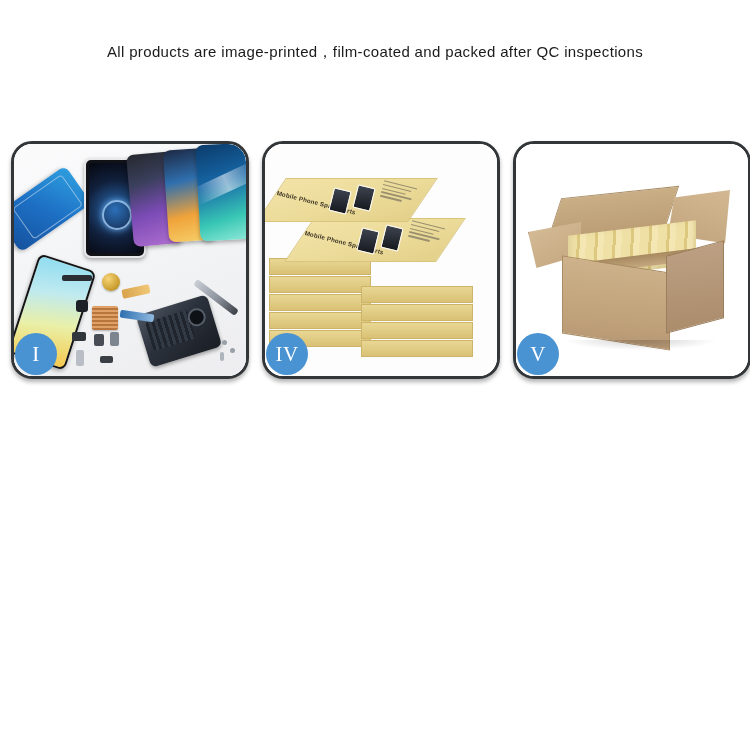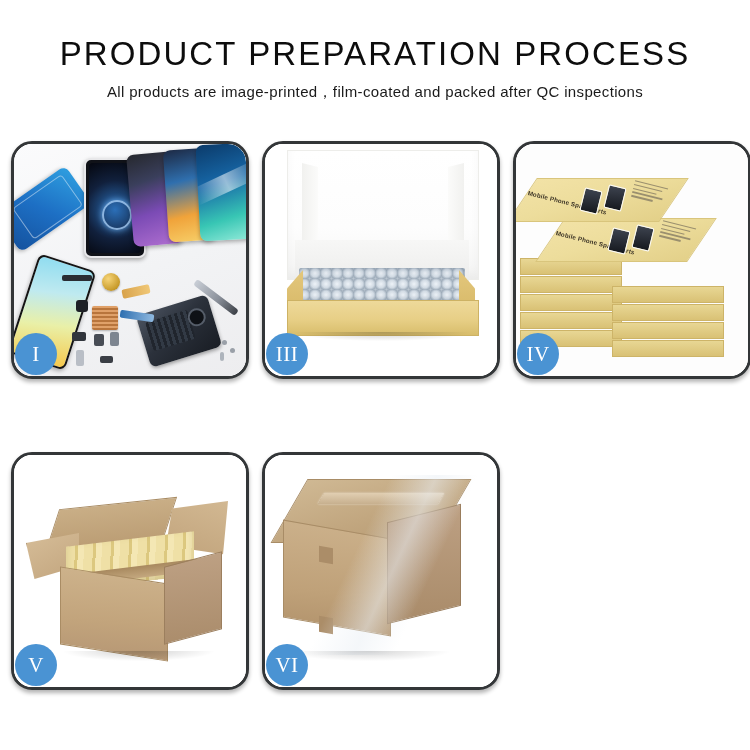--- a/index.html
+++ b/index.html
@@ -372,7 +372,6 @@
 <body>
 
 <div class="header">
-  <div class="page-title">PRODUCT PREPARATION PROCESS</div>
   <div class="page-subtitle">All products are image-printed，film-coated and packed after QC inspections</div>
 </div>
 

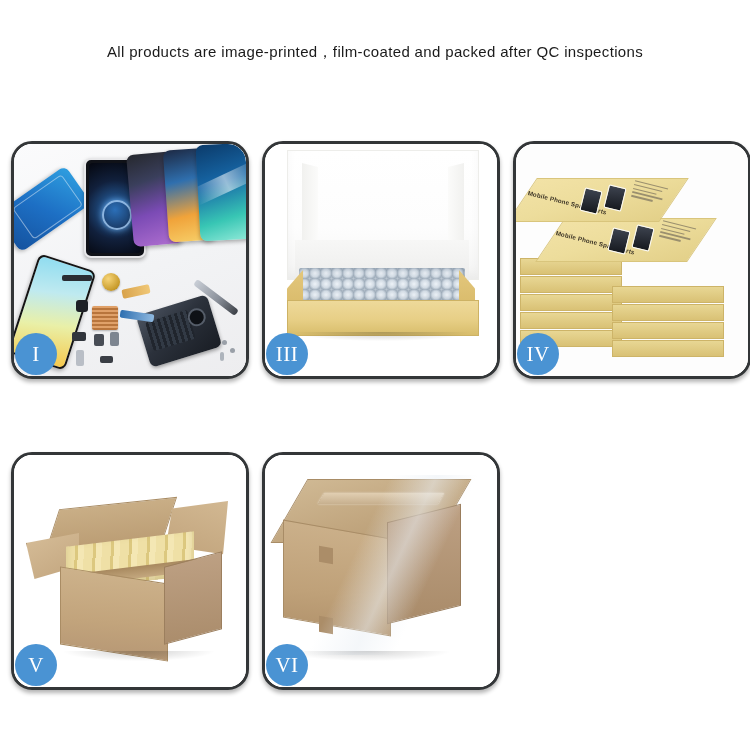--- a/index.html
+++ b/index.html
@@ -407,22 +407,6 @@
   </div>
 
 
-  <div class="panel">
-    <div class="panel-media">
-      <div class="p3-bg"></div>
-      <div class="b3-lid">
-        <div class="b3-lid-left"></div>
-        <div class="b3-lid-right"></div>
-      </div>
-      <div class="b3-inner"></div>
-      <div class="b3-bubbles"></div>
-      <div class="b3-left-wall"></div>
-      <div class="b3-right-wall"></div>
-      <div class="b3-front"></div>
-      <div class="b3-shadow"></div>
-    </div>
-    <div class="badge">III</div>
-  </div>
 
   <div class="panel">
     <div class="panel-media">

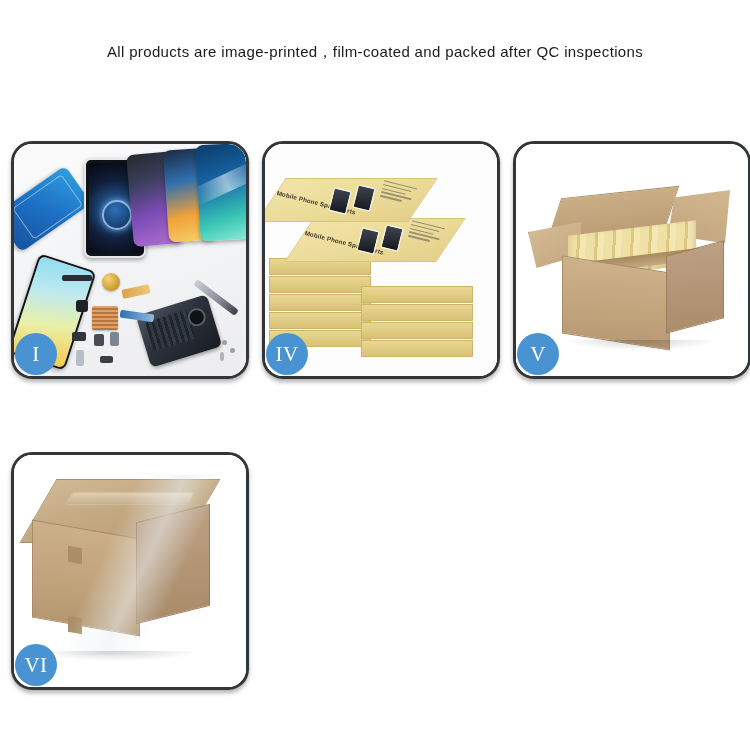--- a/index.html
+++ b/index.html
@@ -469,20 +469,6 @@
     <div class="badge">V</div>
   </div>
 
-  <div class="panel">
-    <div class="panel-media">
-      <div class="p6-bg"></div>
-      <div class="c6-top"></div>
-      <div class="c6-tape"></div>
-      <div class="c6-front"></div>
-      <div class="c6-side"></div>
-      <div class="c6-notch1"></div>
-      <div class="c6-notch2"></div>
-      <div class="c6-wrap"></div>
-      <div class="c6-shadow"></div>
-    </div>
-    <div class="badge">VI</div>
-  </div>
 
 </div>
 

